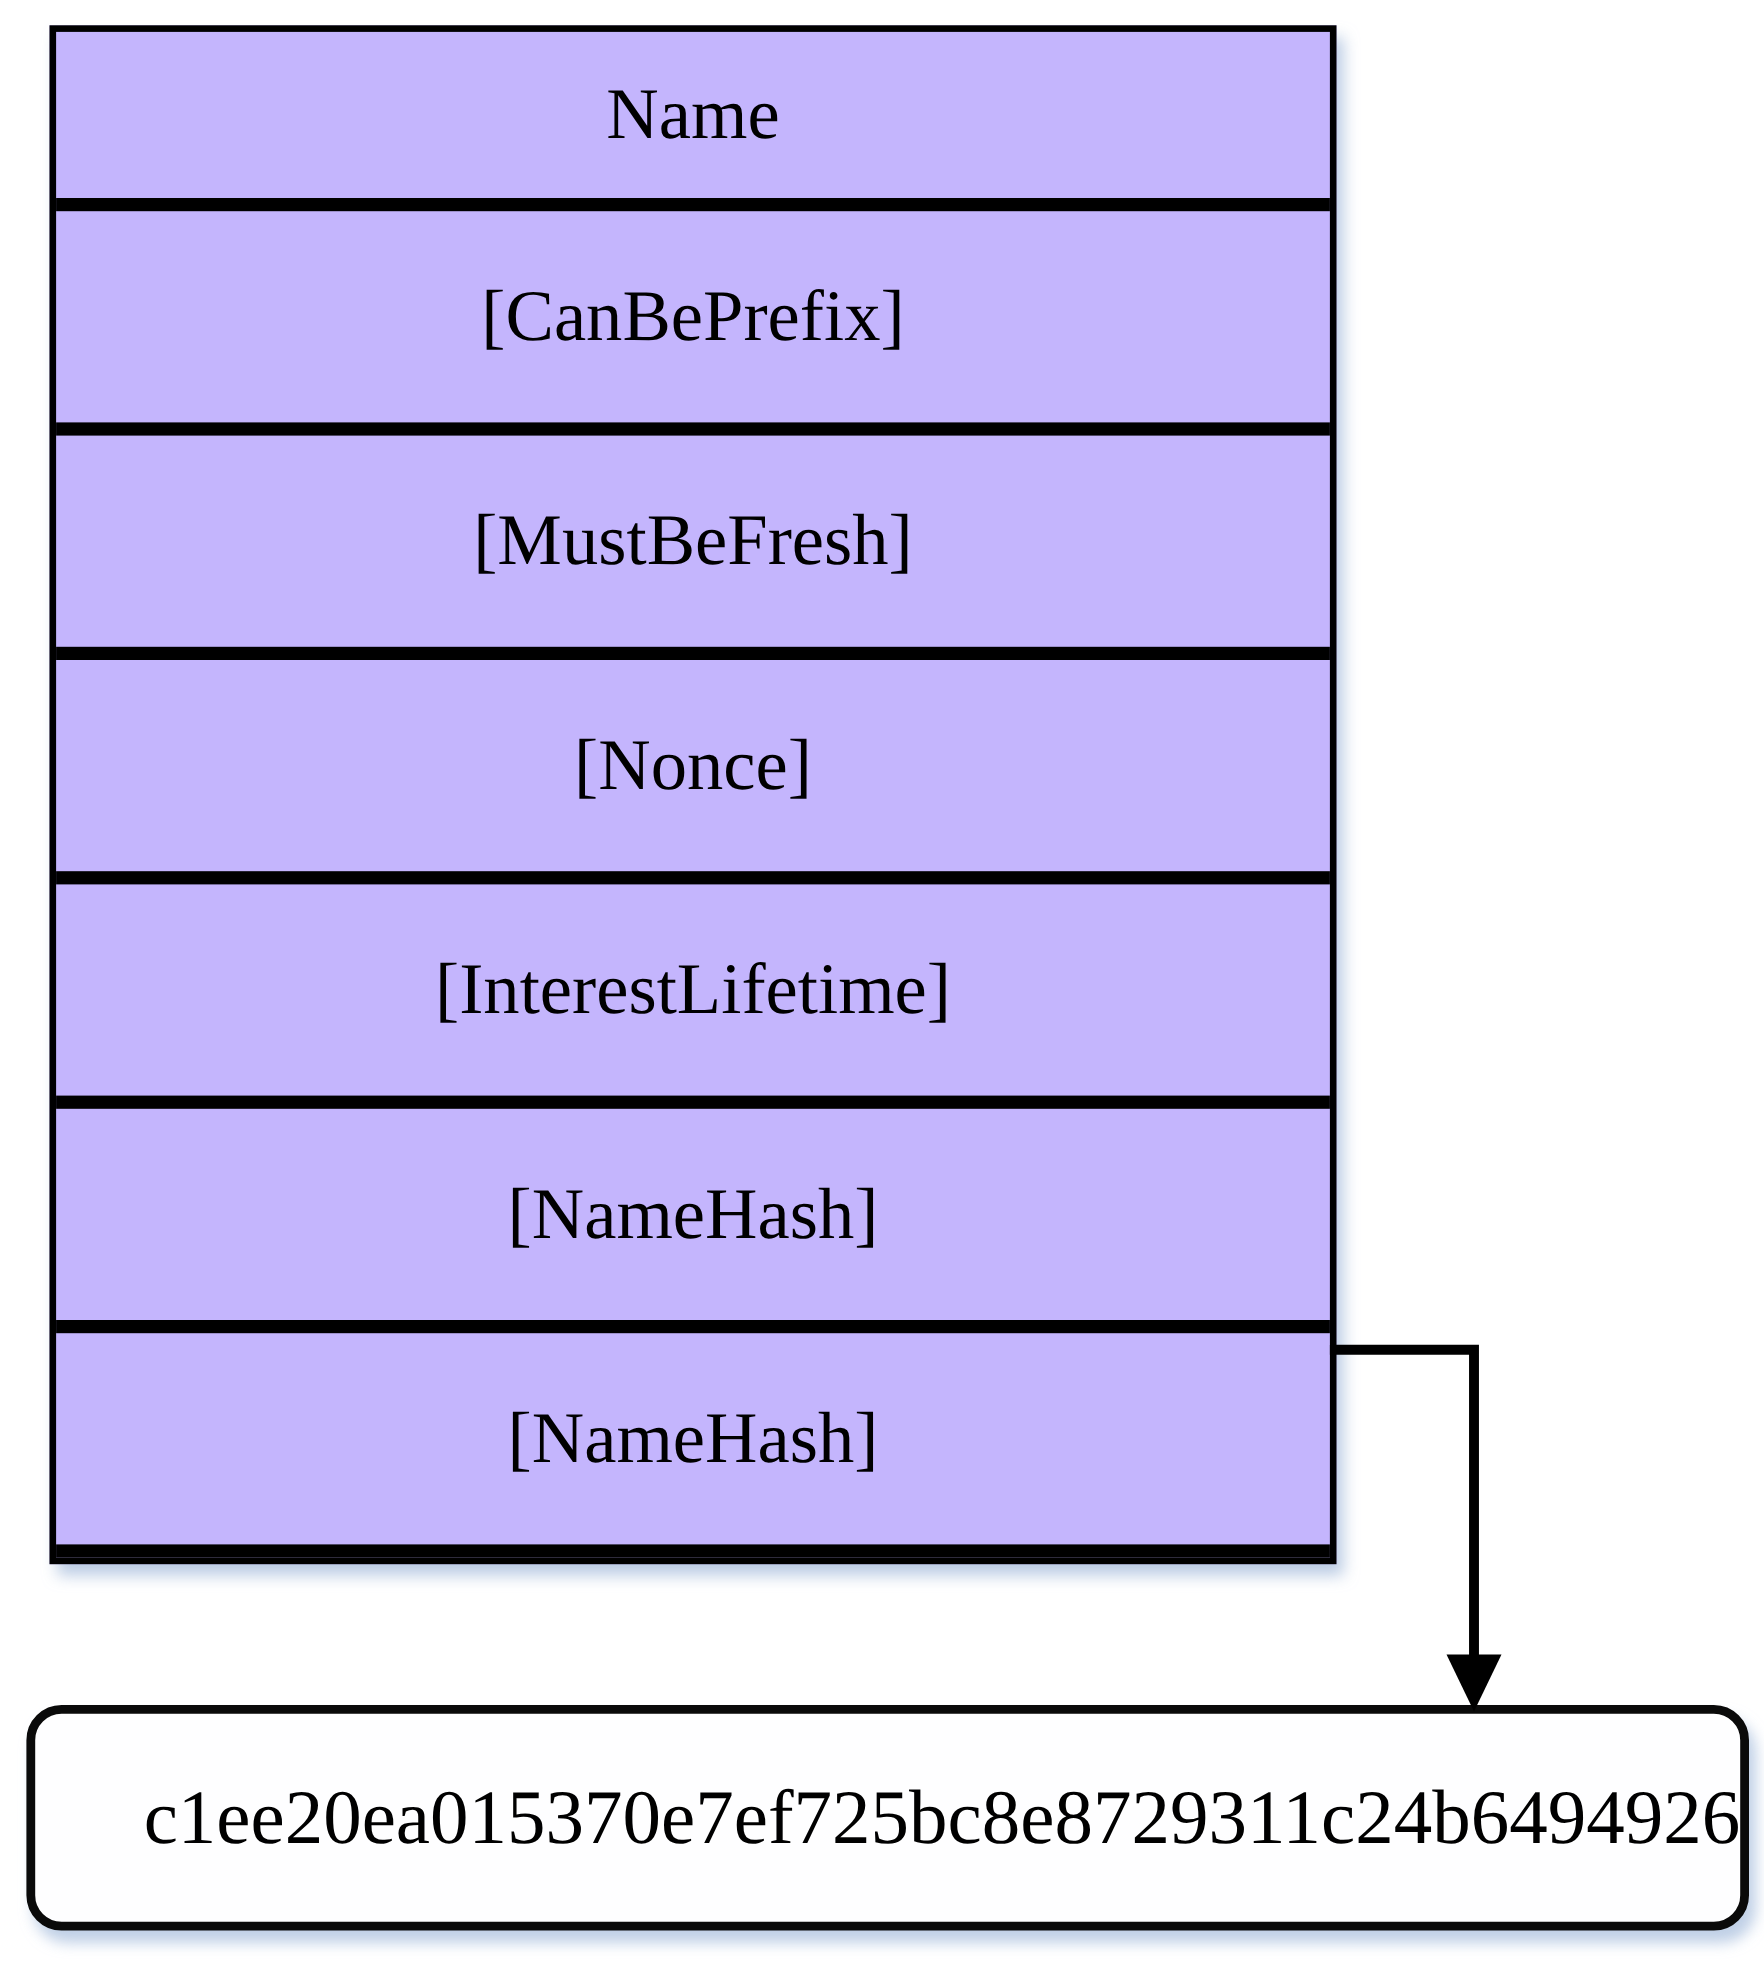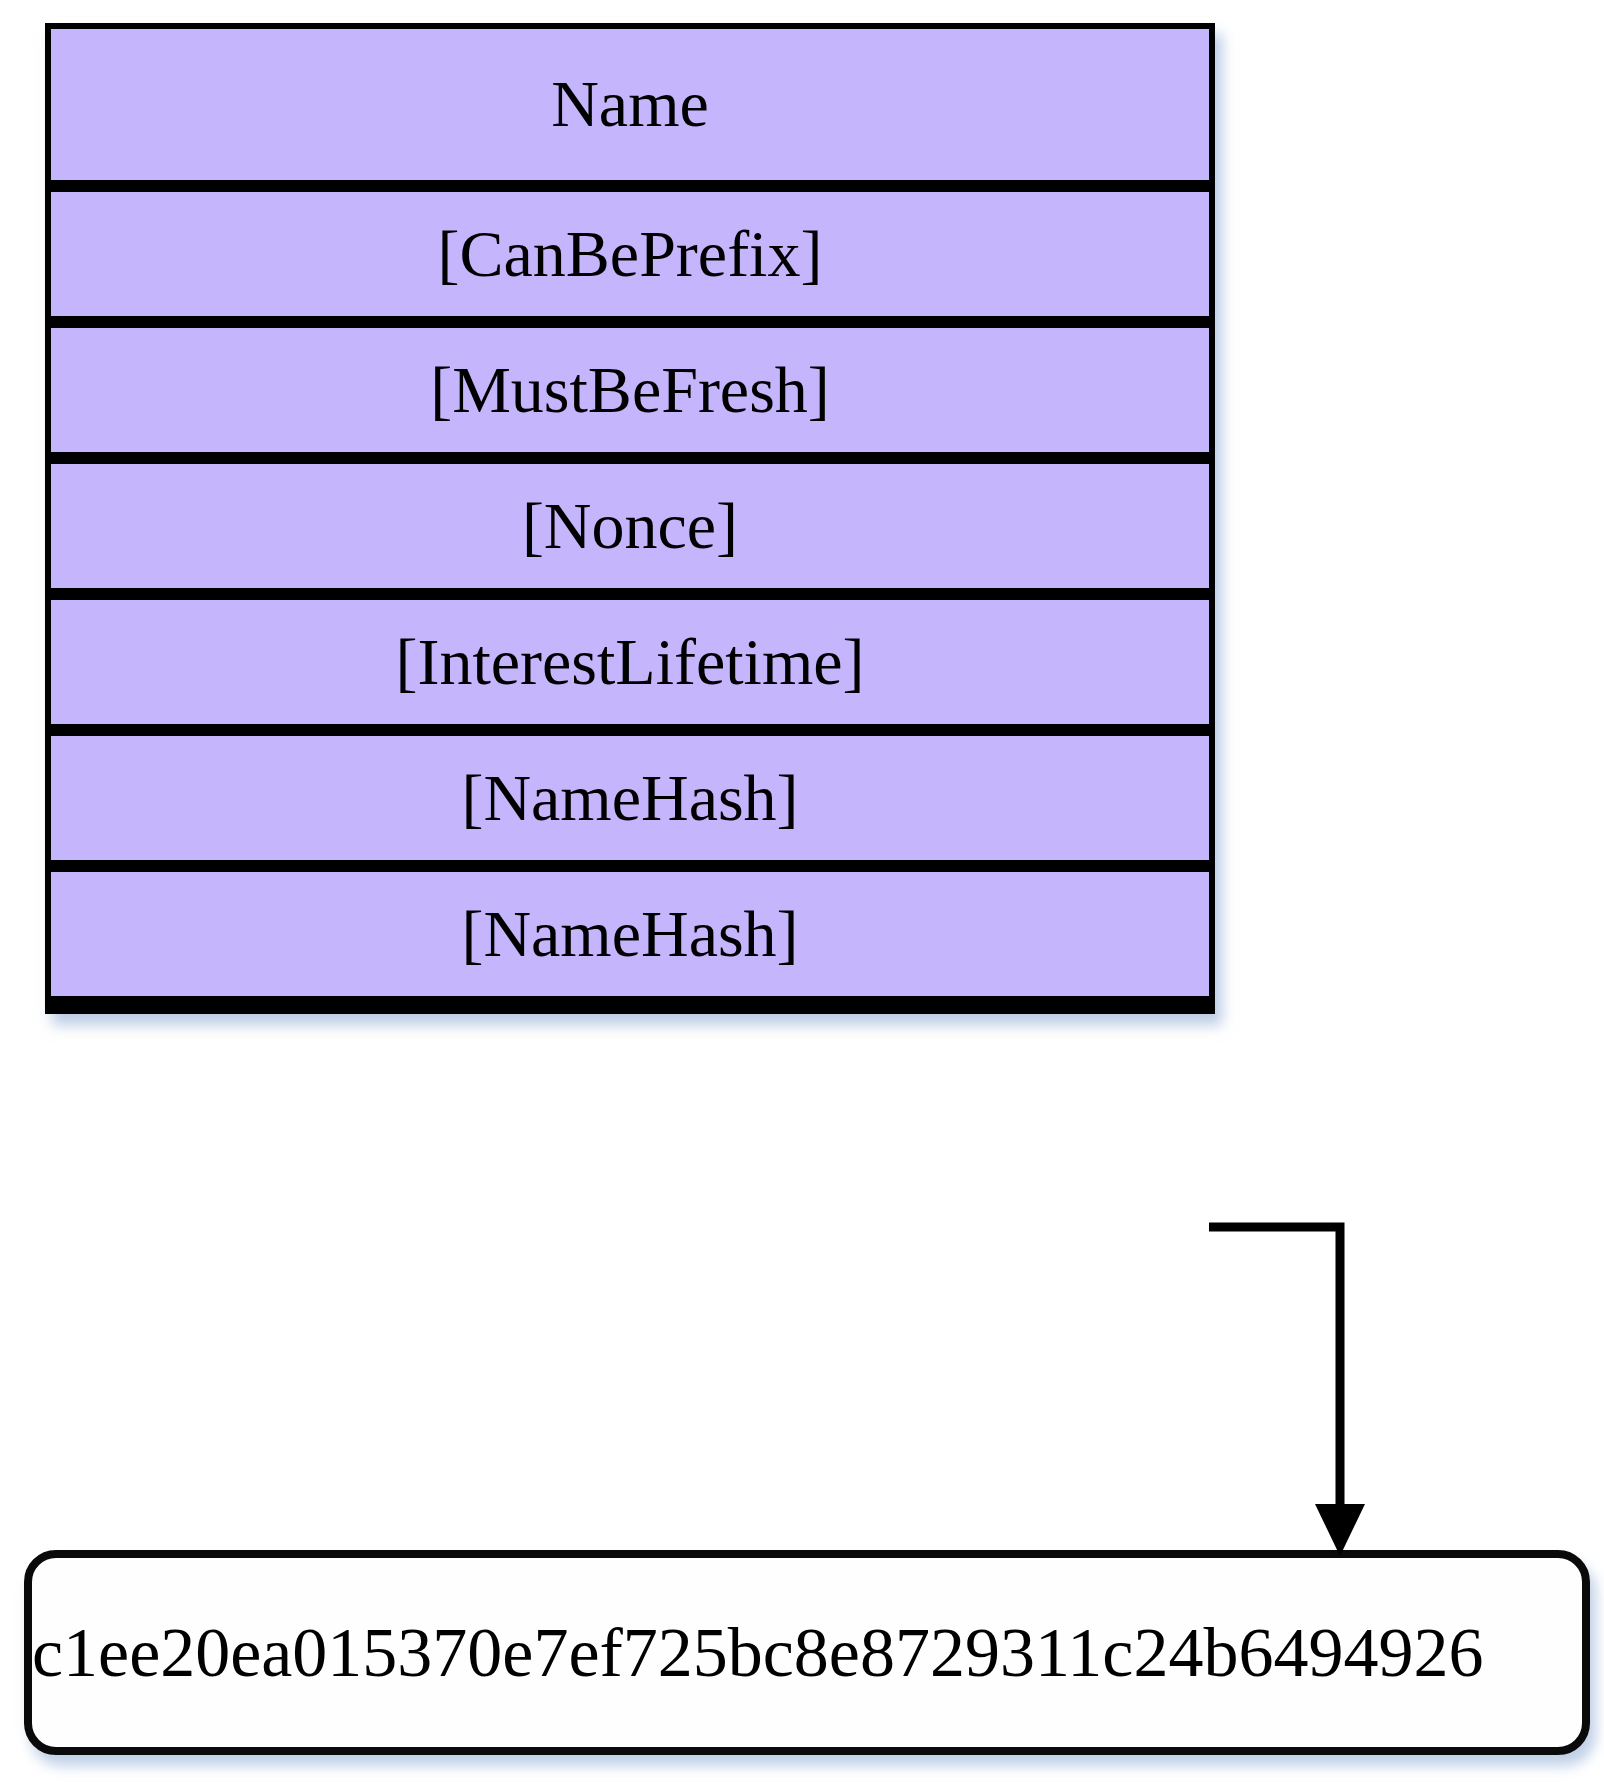--- a/index.html
+++ b/index.html
@@ -32,7 +32,7 @@
   .row {
     position: relative;
     box-sizing: border-box;
-    height: 136px;
+    height: 204px;
     border-bottom: 12px solid #000000;
     display: flex;
     align-items: center;

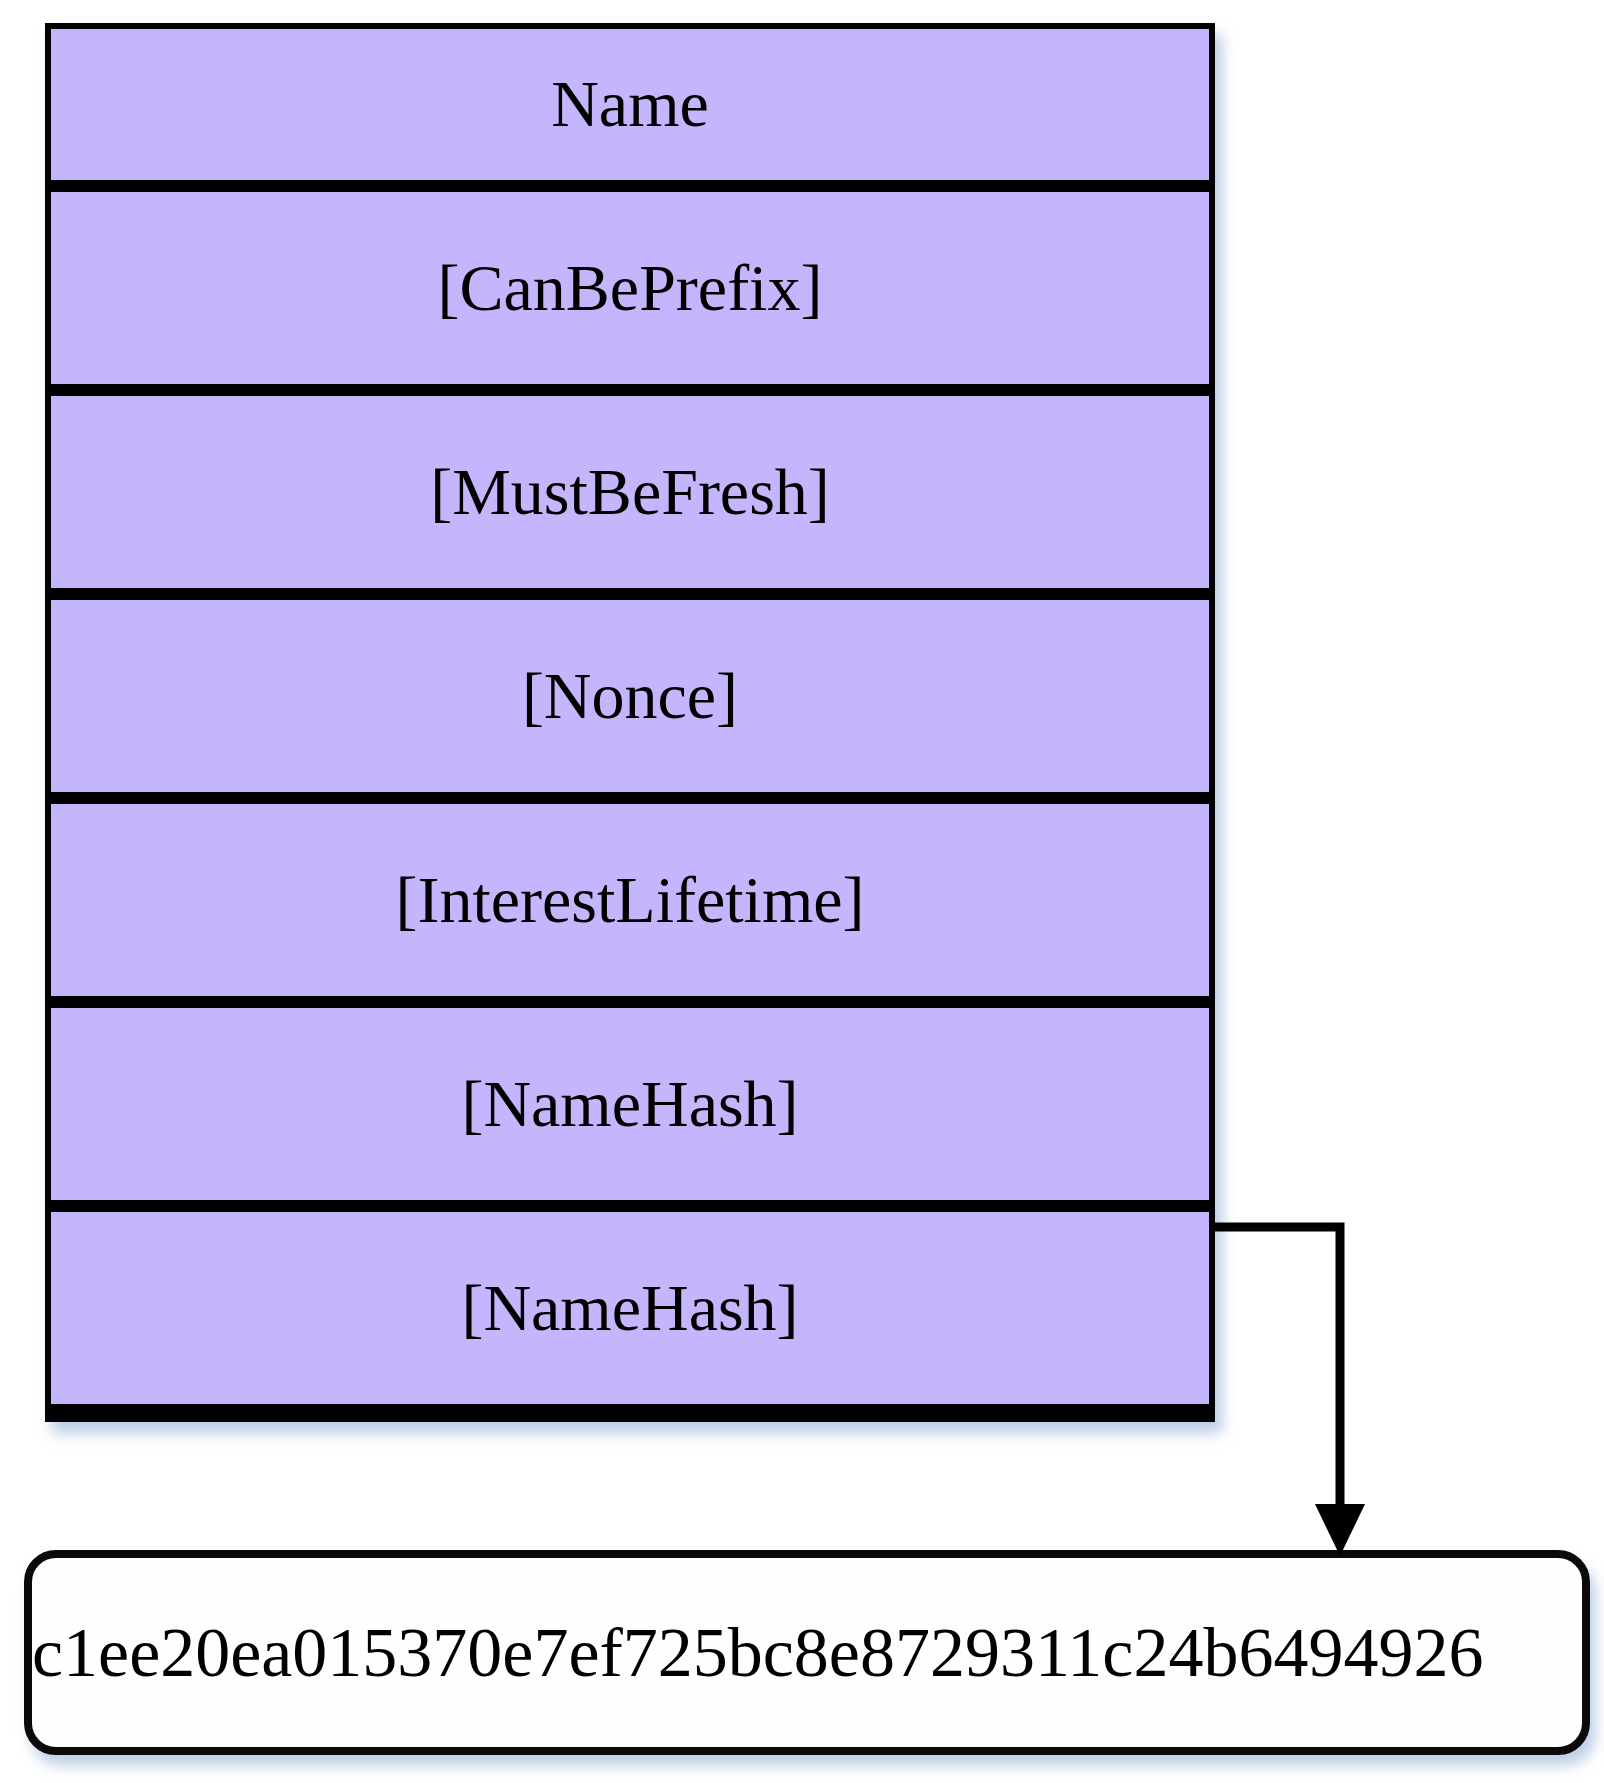--- a/index.html
+++ b/index.html
@@ -98,7 +98,7 @@
     z-index: 2;
     display: flex;
     align-items: center;
-    justify-content: flex-start;
+    justify-content: flex-end;
     box-shadow: 6px 11px 13px rgba(150, 176, 214, 0.6);
   }
   .hash-value {

